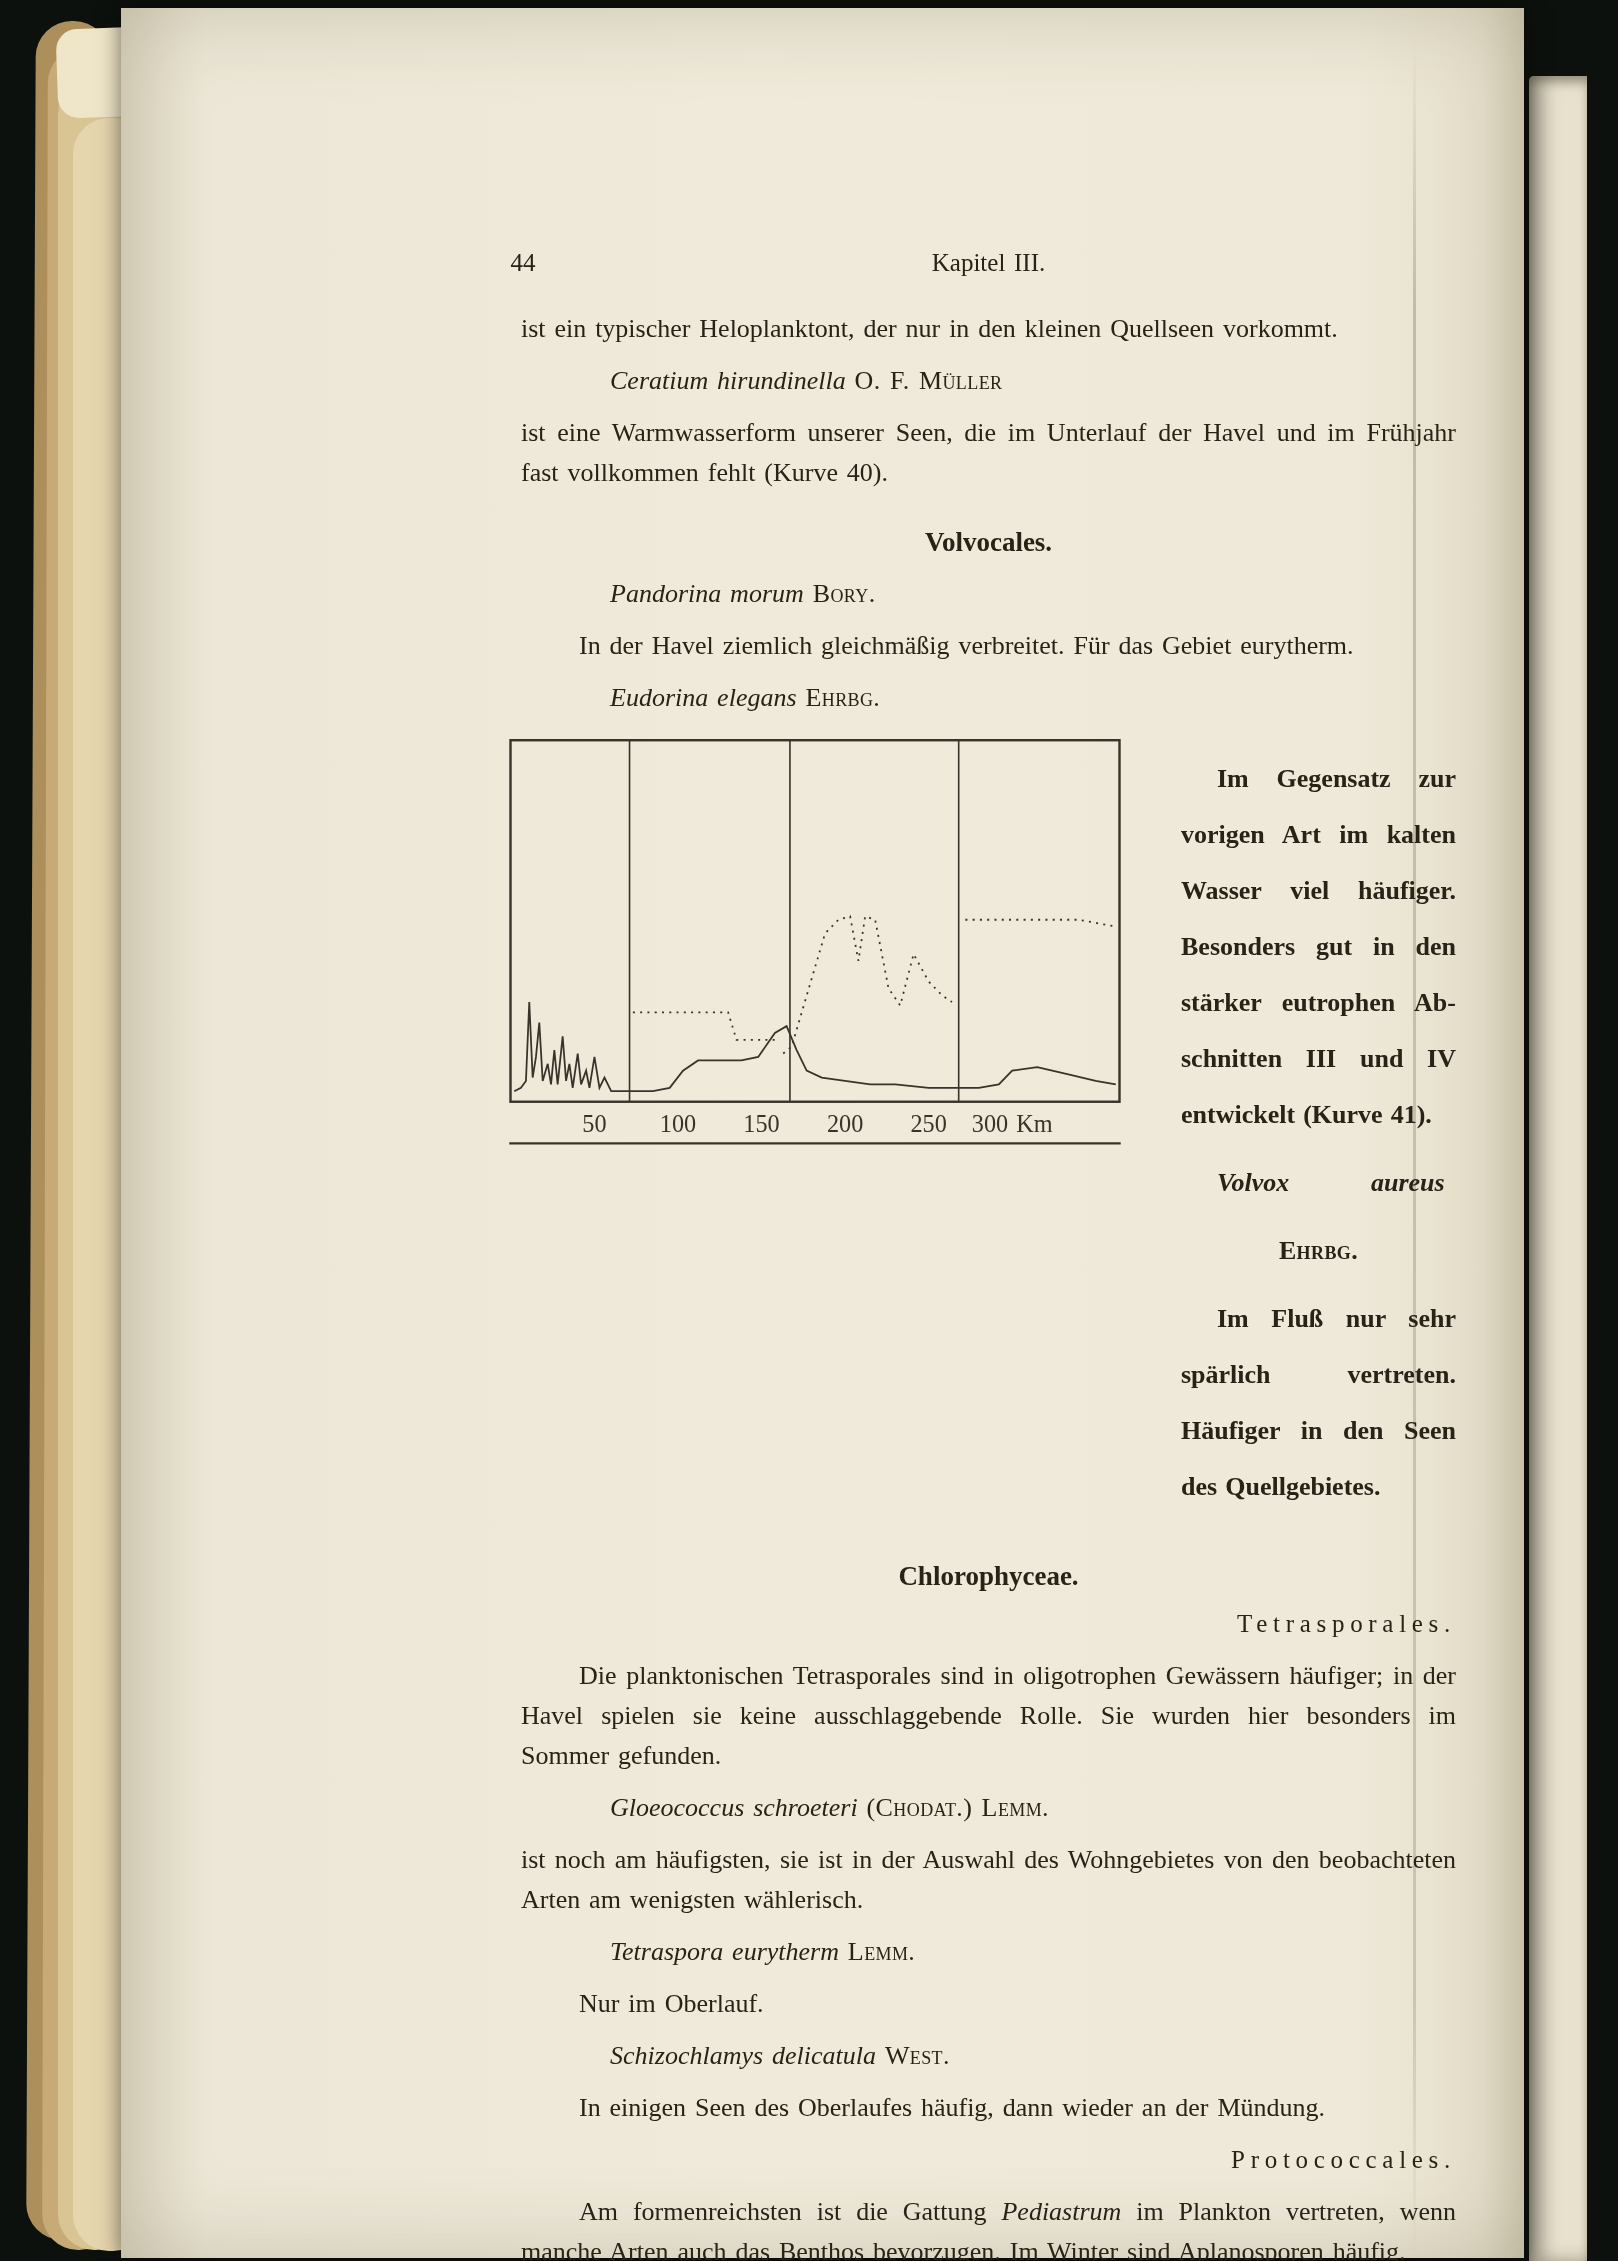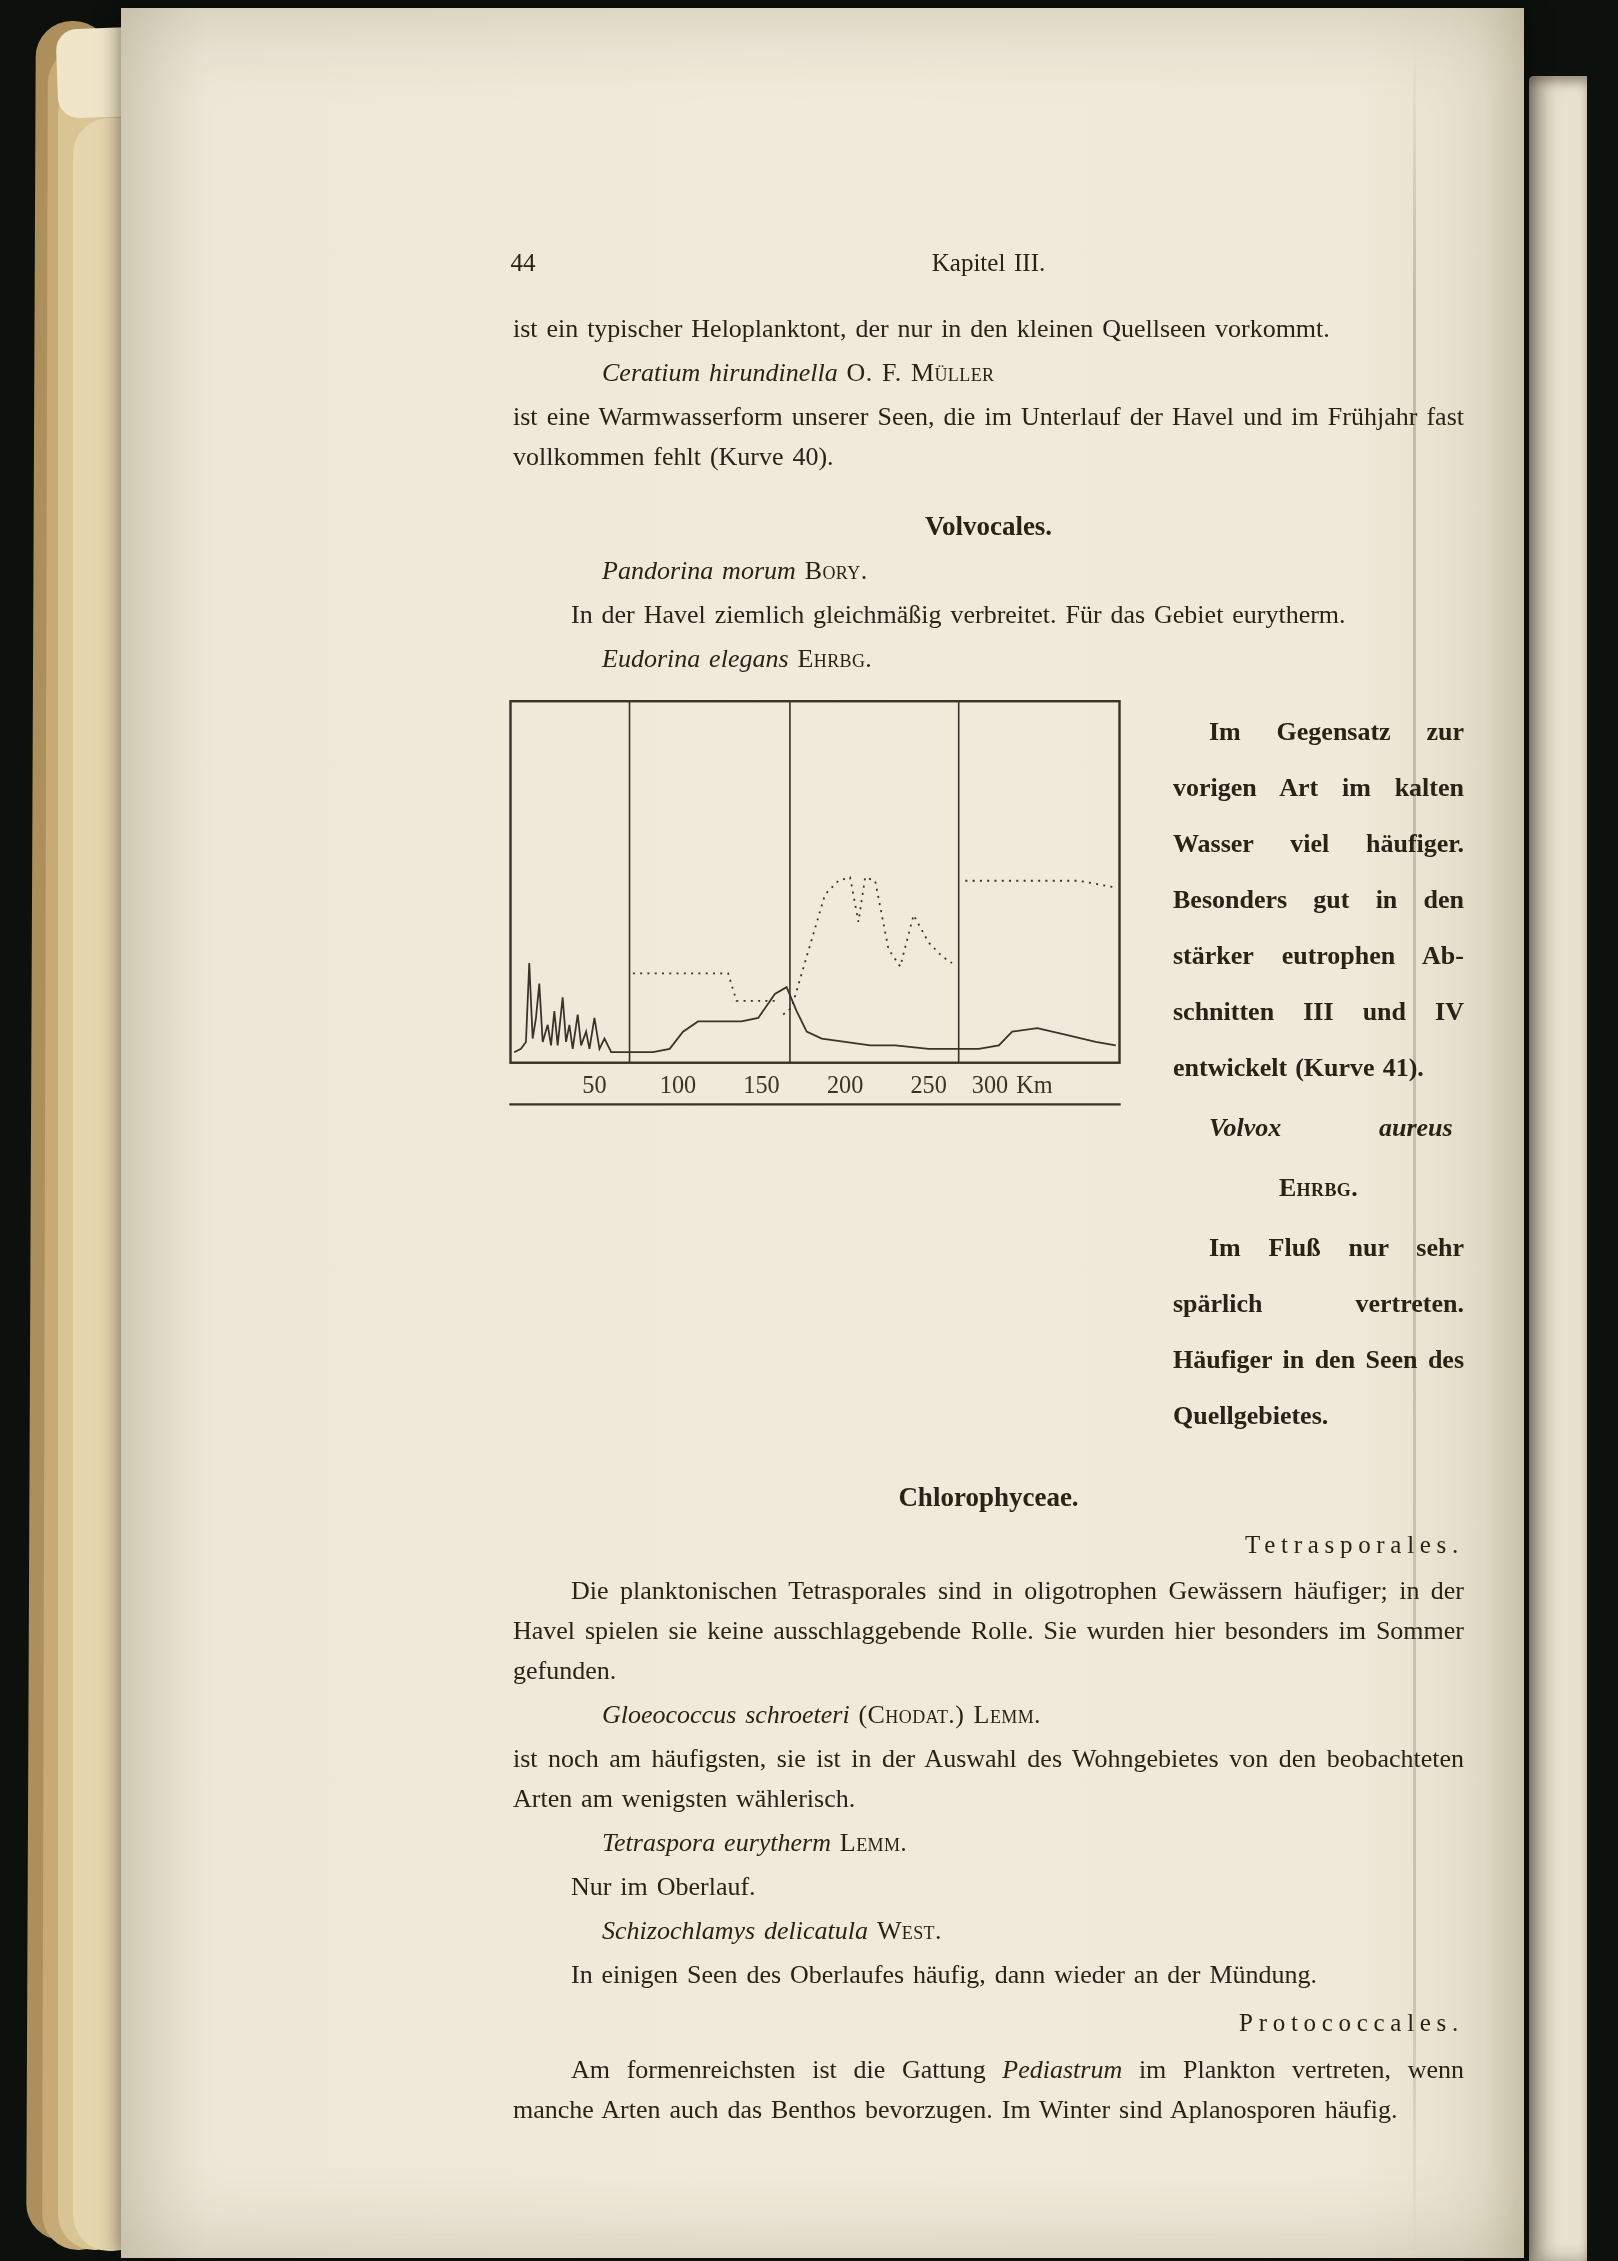--- a/index.html
+++ b/index.html
@@ -39,7 +39,7 @@
   .hdr{position:relative;height:40px;margin-bottom:26px;font-size:25px;}
   .hdr .pageno{position:absolute;left:1.6px;top:0;}
   .hdr .chapter{position:absolute;left:0;right:0;text-align:center;}
-  p{margin:4px;}
+  p{margin:12px;}
   .para{text-align:justify;text-indent:58px;}
   .para.noindent{text-indent:0;}
   .species{text-indent:89px;}

